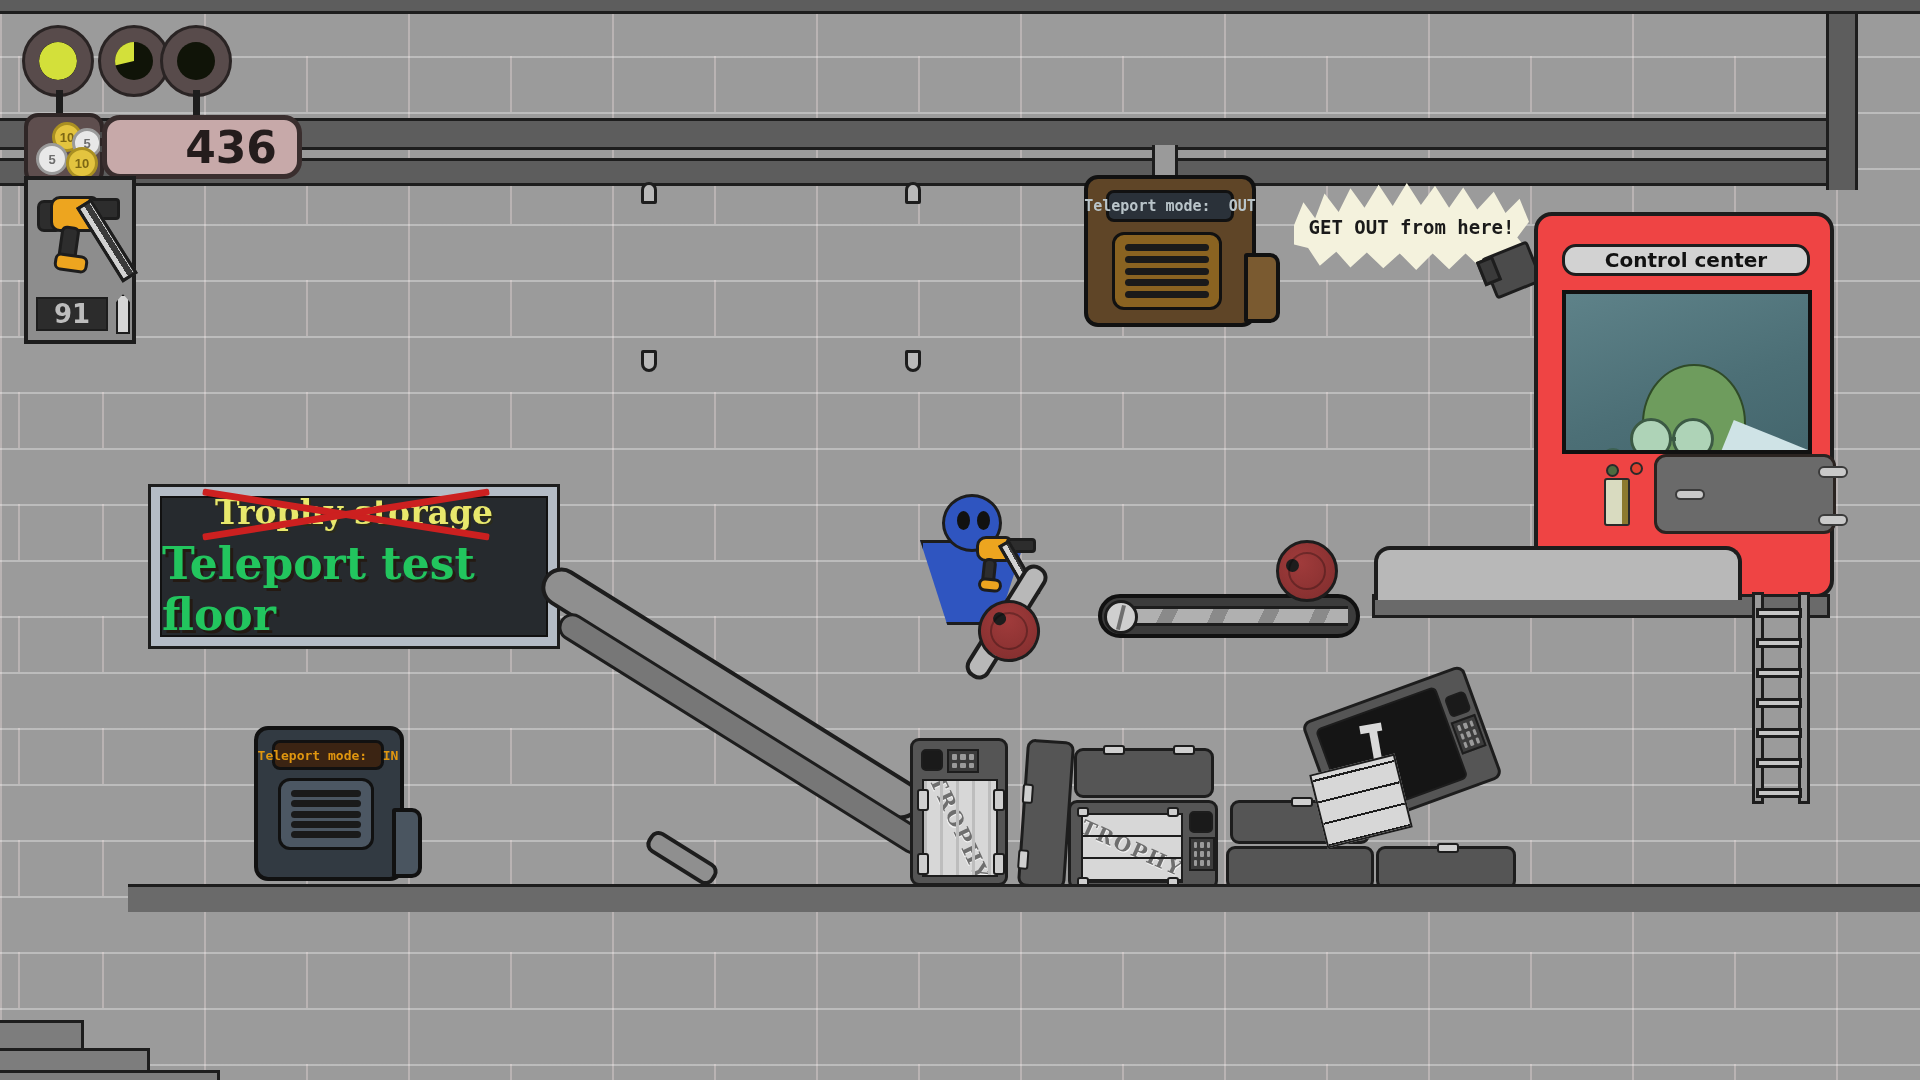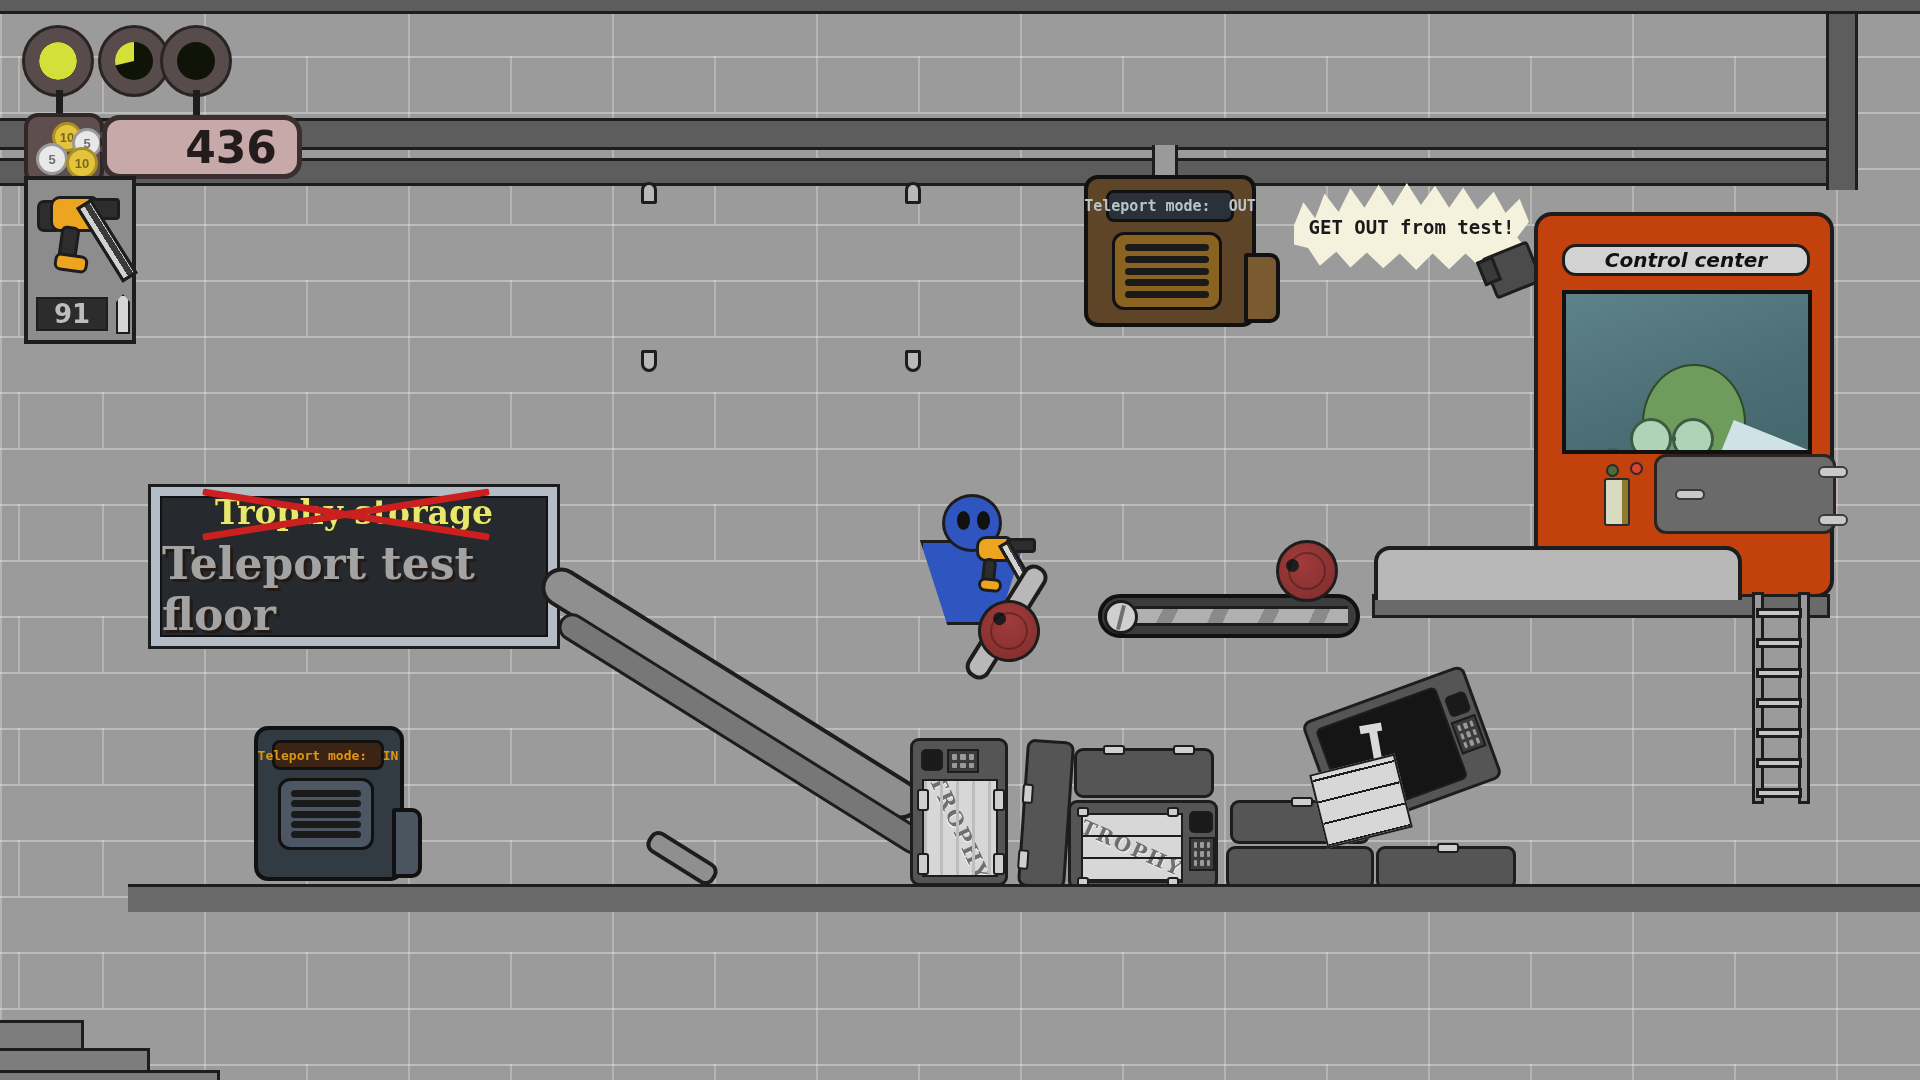--- a/index.html
+++ b/index.html
@@ -501,7 +501,7 @@
   </div>
 
   <div class="bubble" style="left:1294px;top:183px;width:235px;height:88px;font-size:19px;">
-    <span>GET OUT from test!</span>
+    <span>GET OUT from here!</span>
   </div>
 
   <div style="position:absolute;left:1487px;top:248px;width:50px;height:44px;background:#4b4b4b;border:3px solid #1d1d1d;transform:rotate(-22deg);border-radius:4px;"></div>

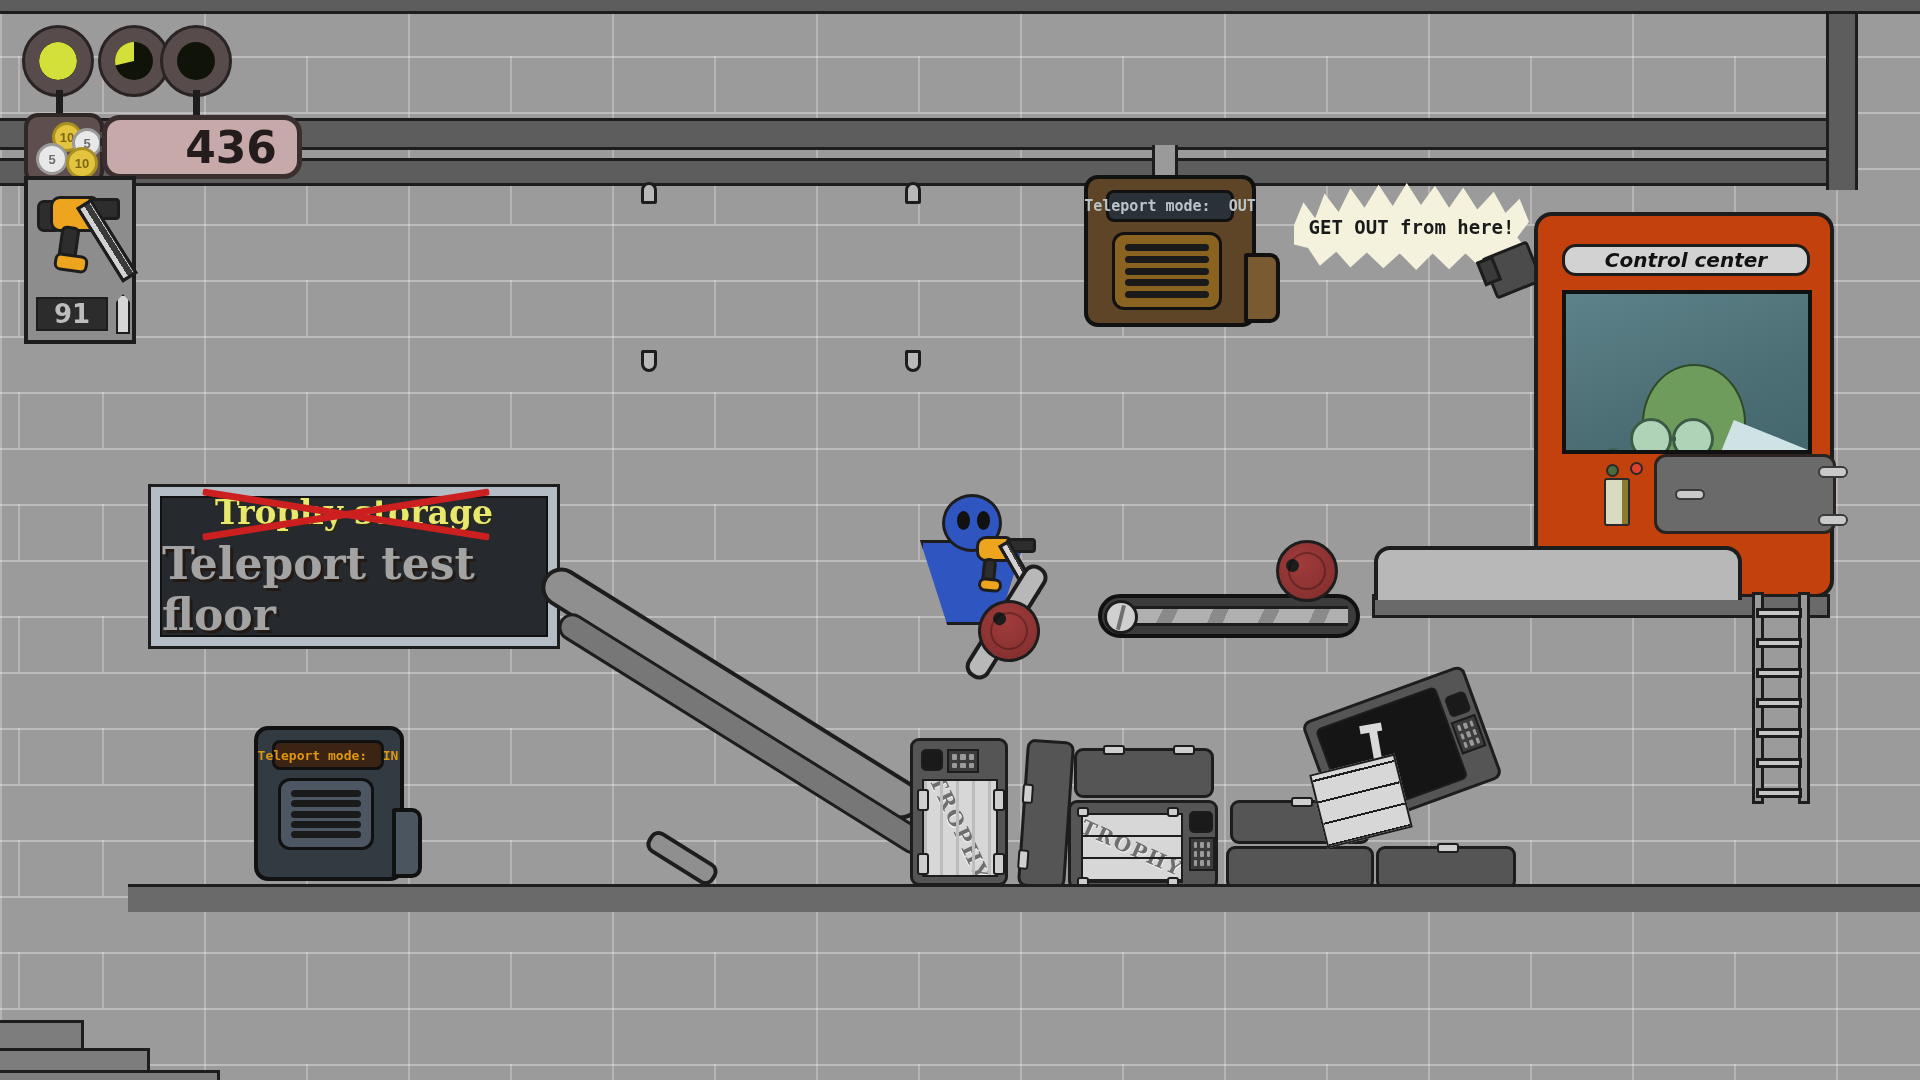--- a/index.html
+++ b/index.html
@@ -204,10 +204,9 @@
   
   .cc-cabinet {
     position:absolute;
-    background:#c2410c;
+    background:#ef4444;
     border:4px solid #1d1d1d;
     border-radius:18px;
-    font-style:italic;
   }
   .cc-plaque {
     position:absolute;

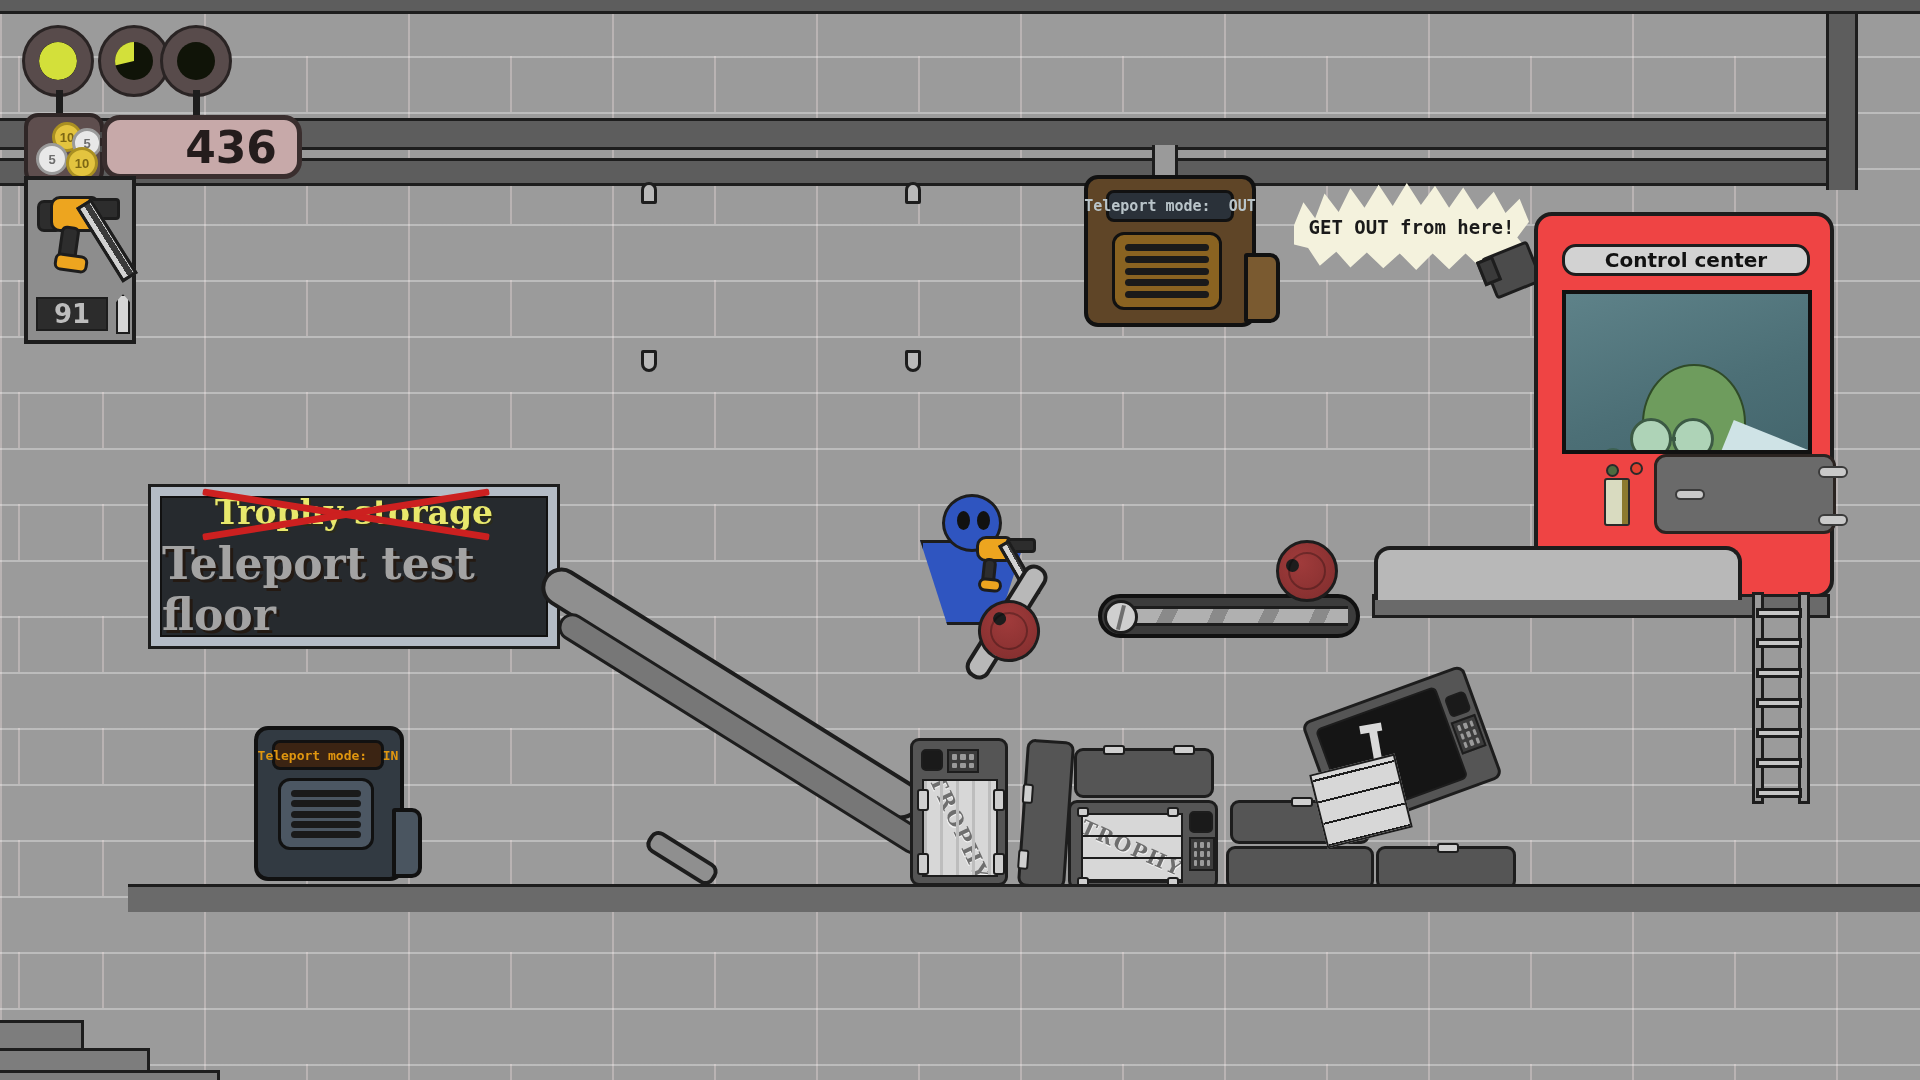--- a/index.html
+++ b/index.html
@@ -265,7 +265,7 @@
   }
   .ts-strike { position:absolute; background:#cc2020; height:7px; border-radius:2px; }
   .ts-new {
-    color:#a3a3a3;
+    color:#22c55e;
     font-family:"DejaVu Serif", serif;
     font-weight:bold;
     font-size:44px;

